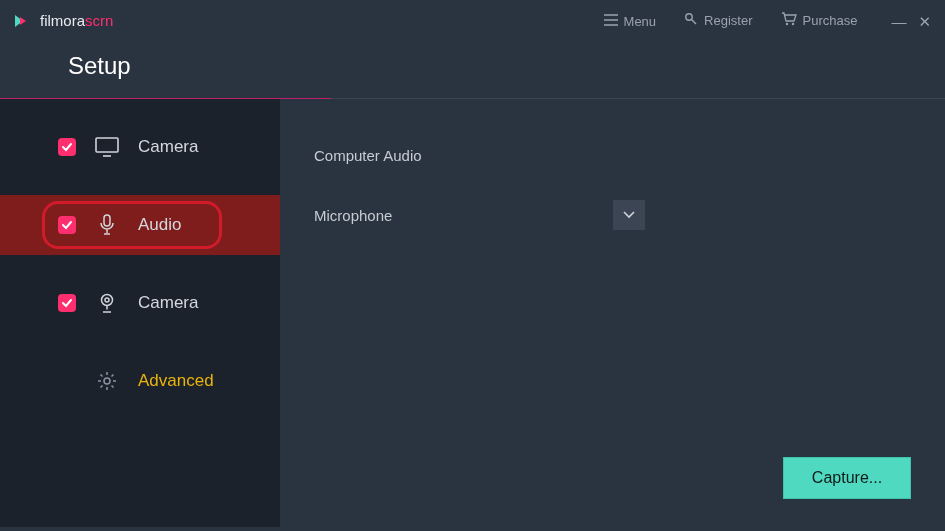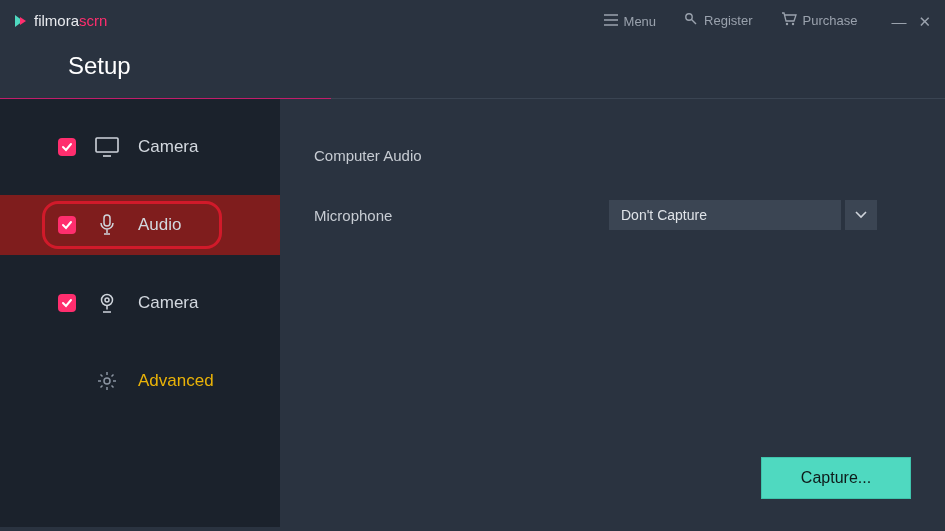--- a/index.html
+++ b/index.html
@@ -23,7 +23,7 @@
   .brand {
     display: flex;
     align-items: flex-end;
-    gap: 6px;
+    gap: 12px;
     font-size: 15px;
     font-weight: 500;
     color: #e9ebef;

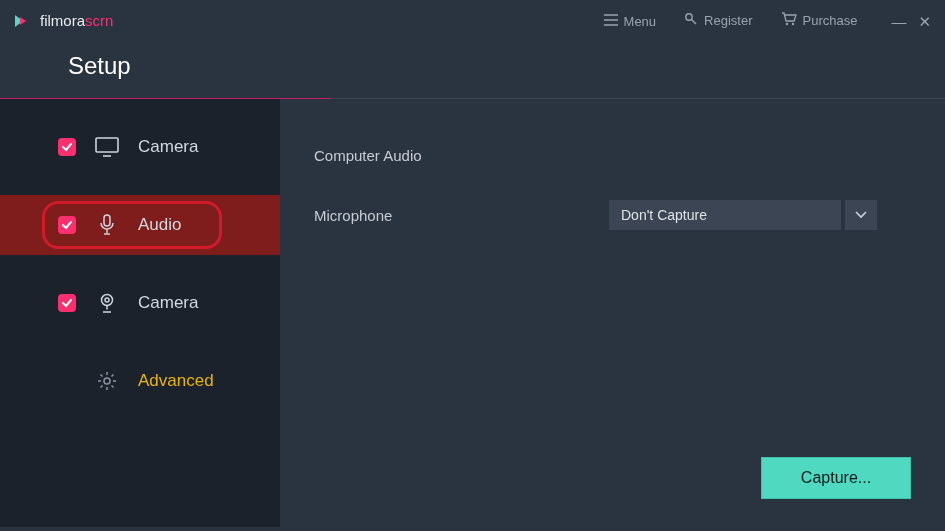--- a/index.html
+++ b/index.html
@@ -311,7 +311,6 @@
     <div class="row">
       <div class="row-label">Microphone</div>
       <div class="select">
-        <div class="select-value">Don't Capture</div>
         <div class="select-btn">
           <svg width="12" height="8" viewBox="0 0 12 8">
               <path d="M1 1l5 5 5-5" fill="none" stroke="#cfd4db" stroke-width="1.6"></path>

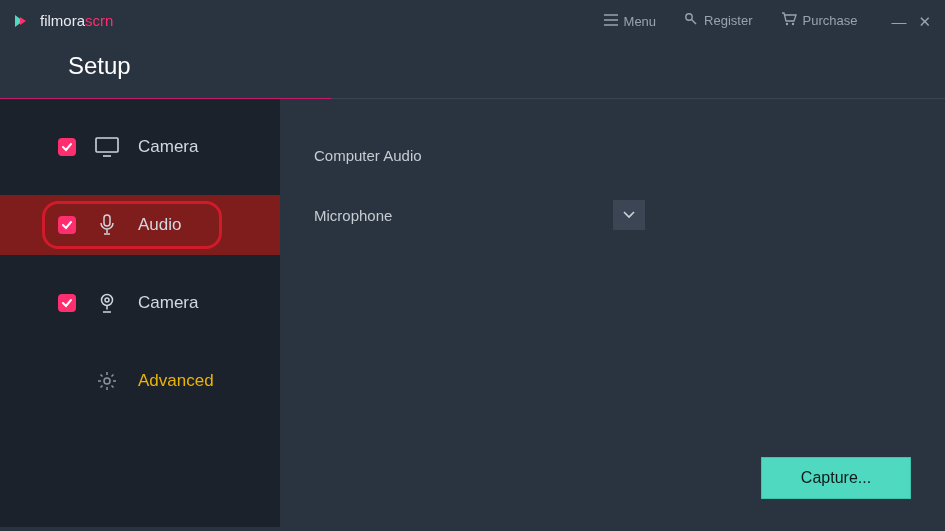--- a/index.html
+++ b/index.html
@@ -165,7 +165,7 @@
     position: absolute;
     right: 34px;
     bottom: 28px;
-    width: 150px;
+    width: 128px;
     height: 42px;
     background: #4fd9c0;
     color: #0e1b1a;

